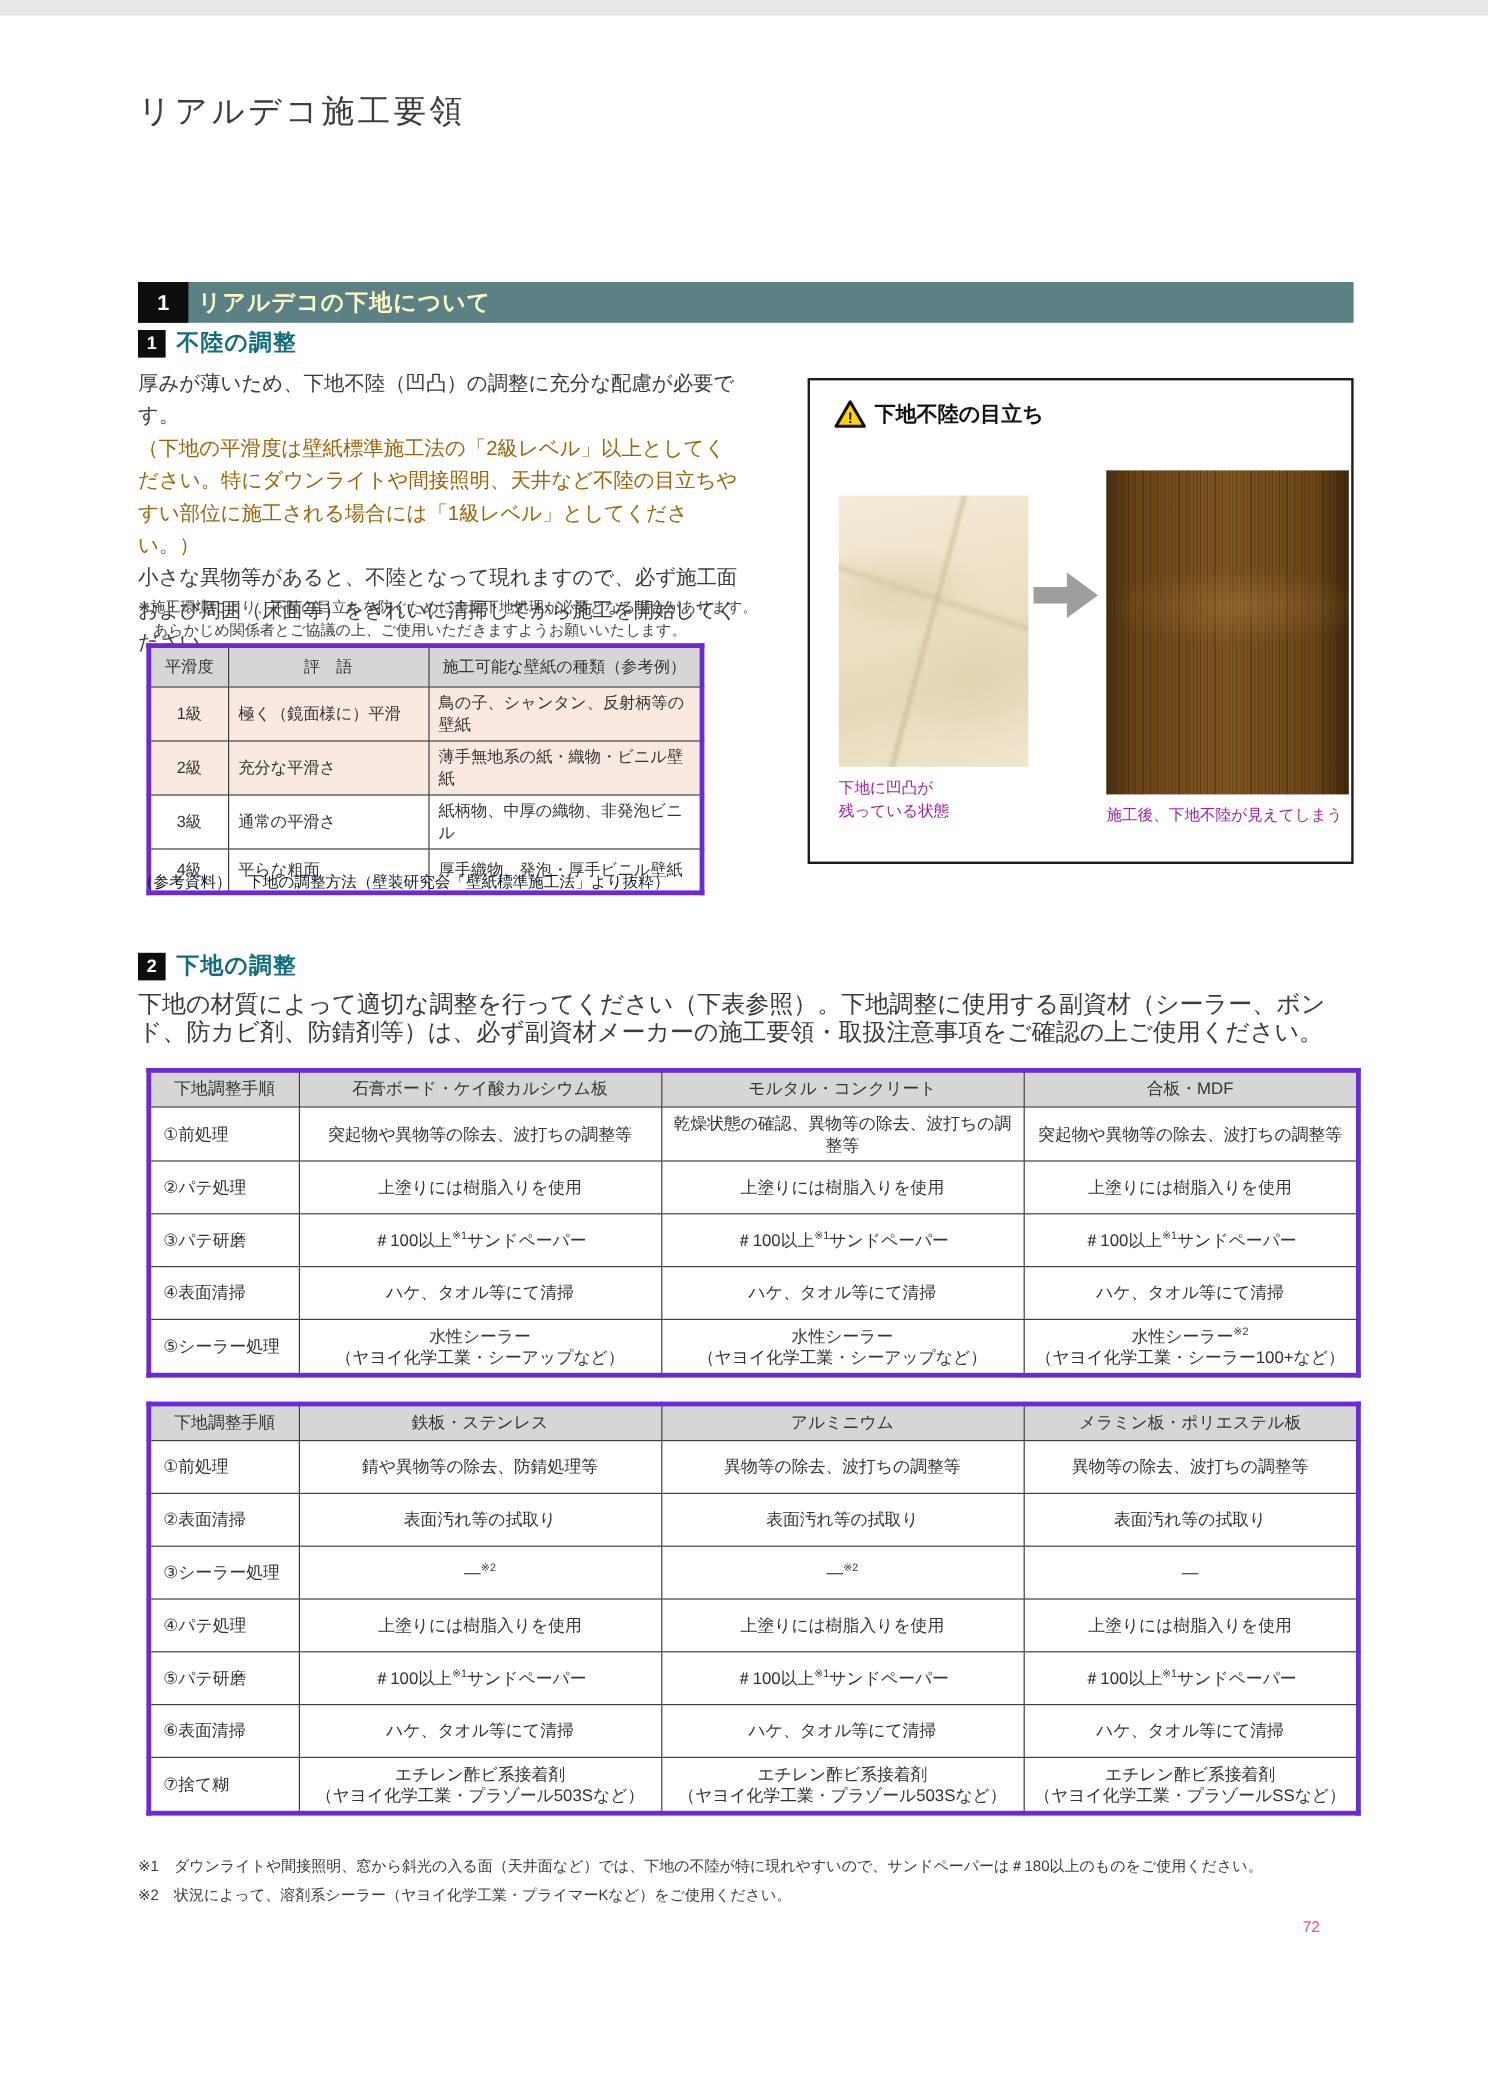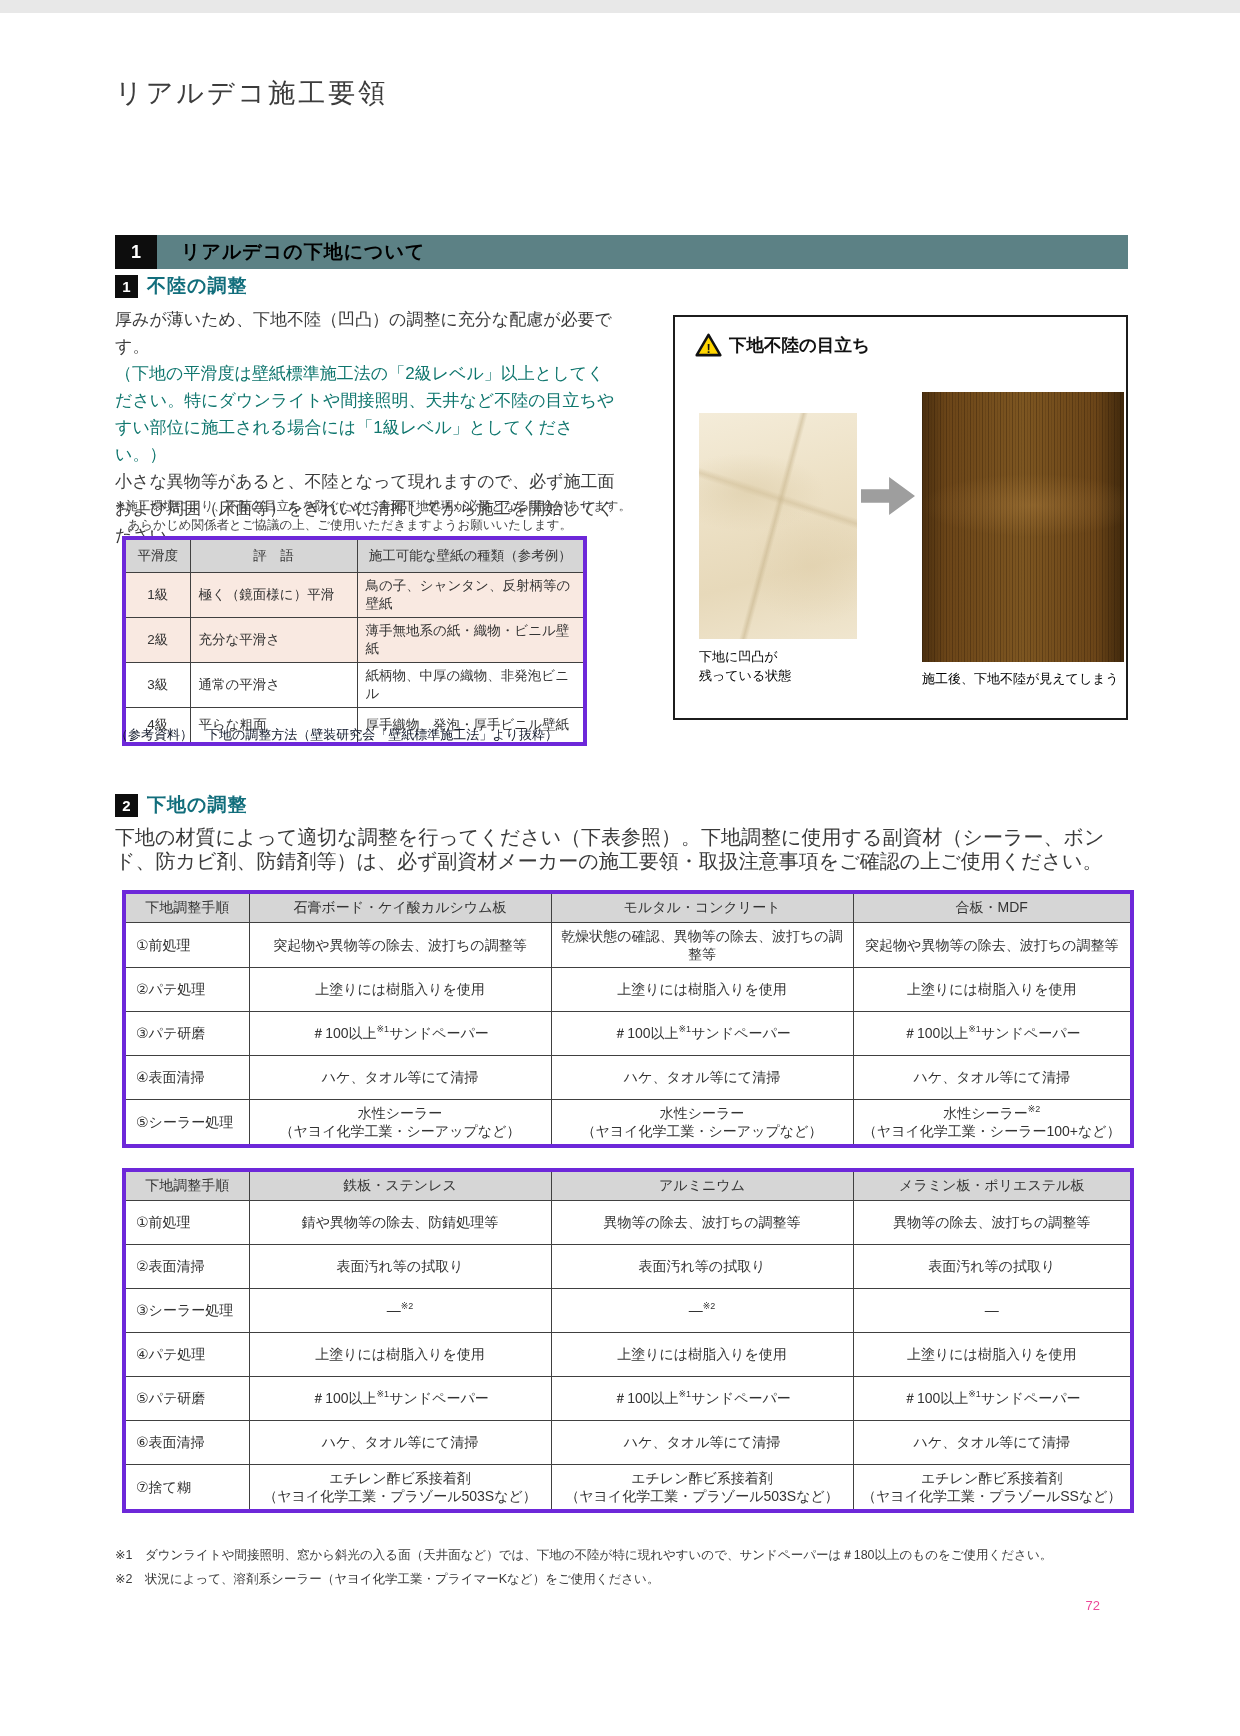--- a/index.html
+++ b/index.html
@@ -23,8 +23,8 @@
     display:flex;align-items:center;justify-content:center;flex:0 0 42px;
   }
   .banner-title{
-    color:#000000;font-weight:bold;font-size:19px;letter-spacing:1px;
-    display:flex;align-items:center;padding-left:24px;
+    color:#fef9c3;font-weight:bold;font-size:19px;letter-spacing:1px;
+    display:flex;align-items:center;padding-left:8px;
   }
   
   .subhead{position:absolute;display:flex;align-items:center;gap:9px;}

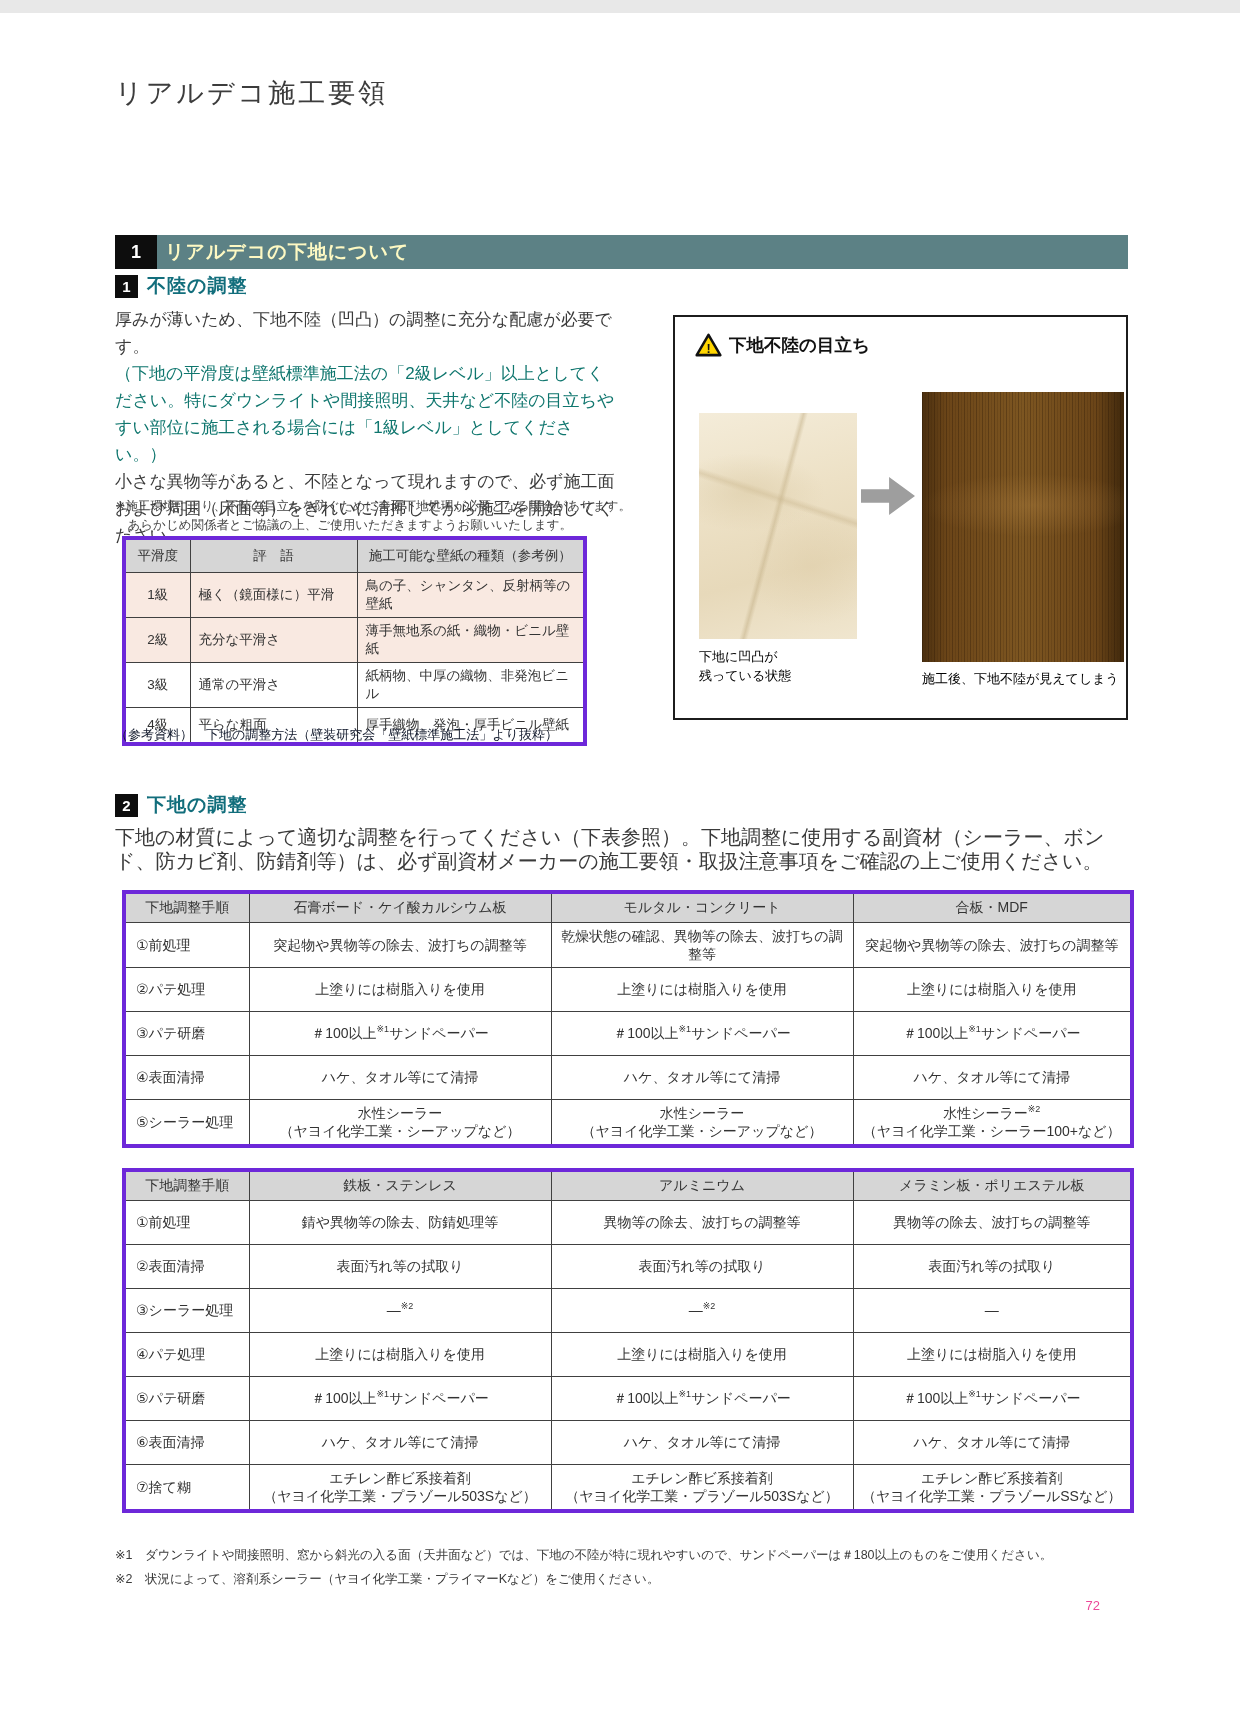--- a/index.html
+++ b/index.html
@@ -38,7 +38,7 @@
   
   .para{position:absolute;left:115px;top:293px;width:505px;font-size:17px;line-height:27px;color:#3a3a3a;}
   .para p{margin:0;}
-  .red{color:#0f766e;}
+  .red{color:#a16207;}
   .note{position:absolute;left:115px;top:484px;width:540px;font-size:12.5px;line-height:19px;color:#444;}
   .note .ind{padding-left:1em;}
   .intro{position:absolute;left:115px;top:812px;width:1013px;font-size:20px;line-height:24px;color:#3a3a3a;margin:0;}

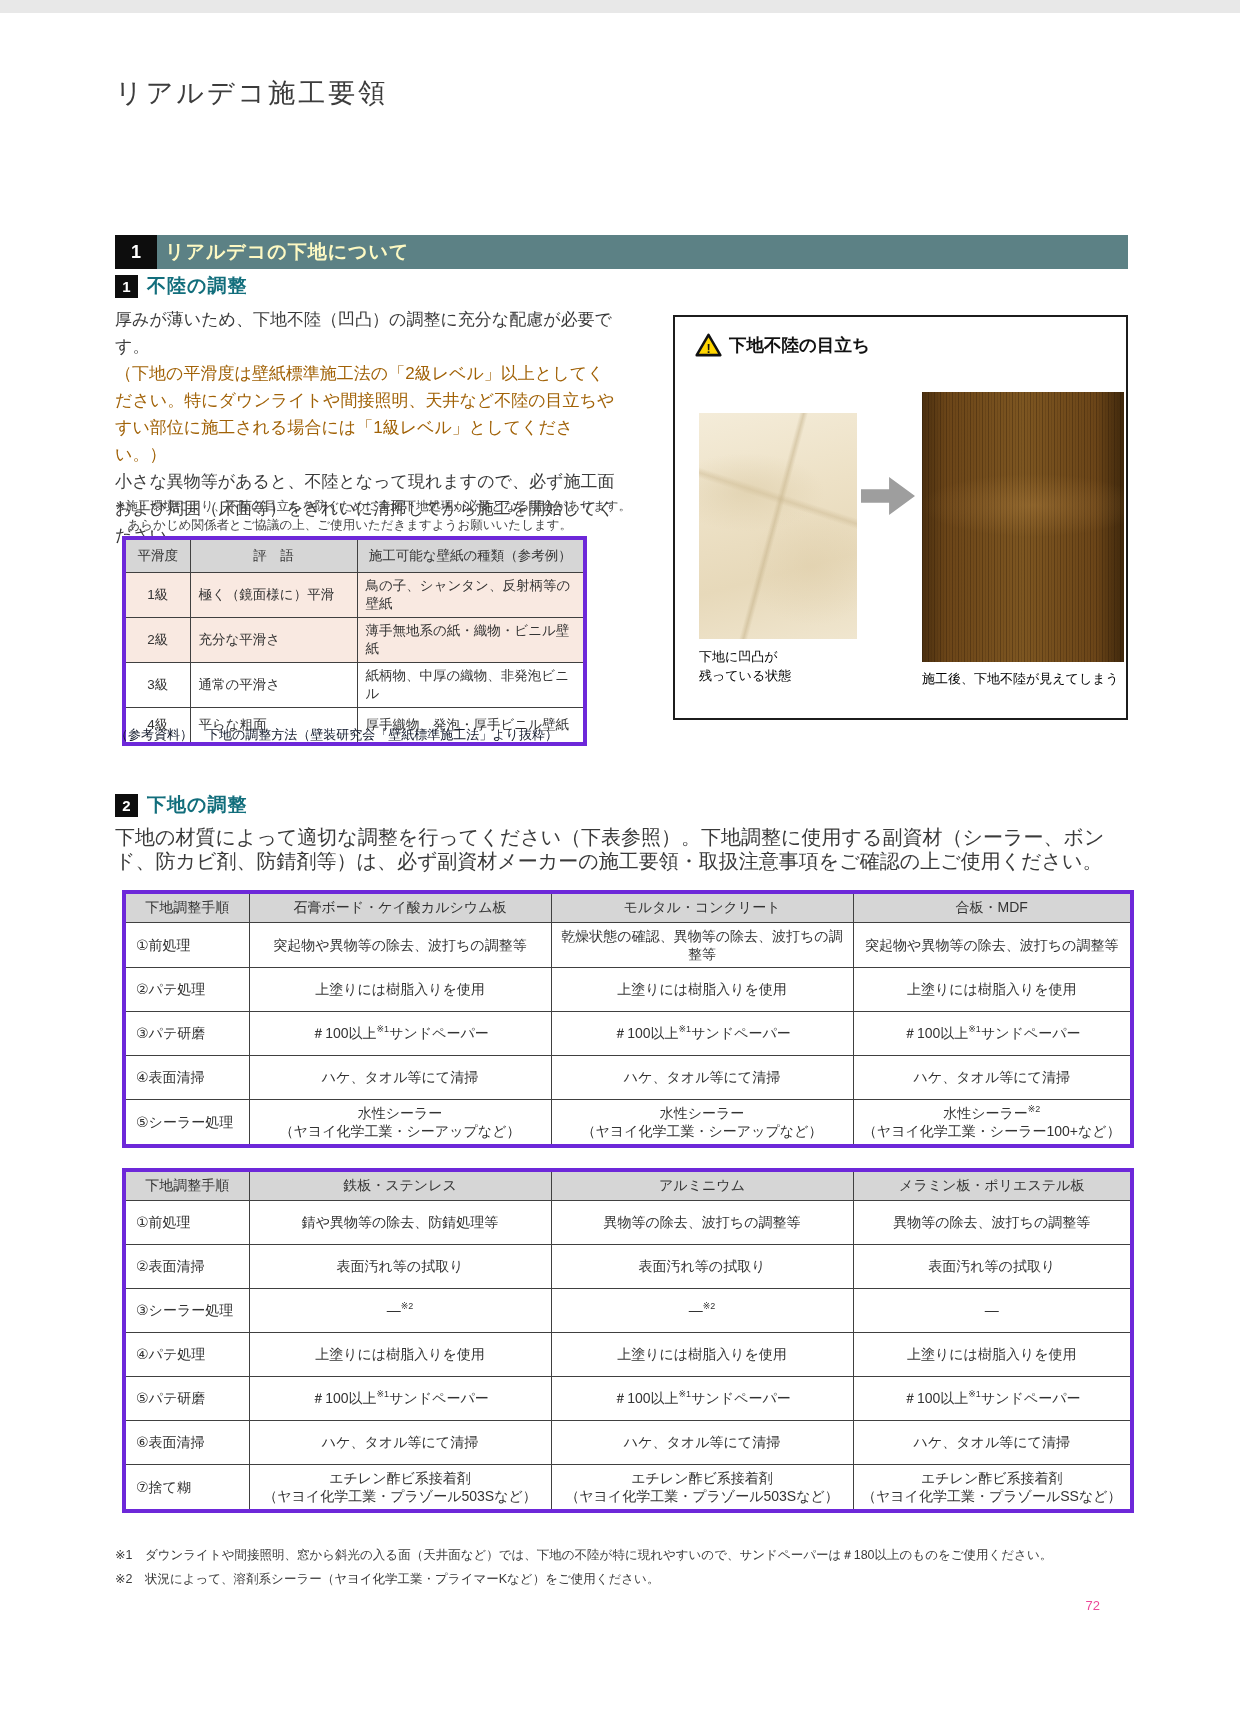--- a/index.html
+++ b/index.html
@@ -96,7 +96,7 @@
     position:absolute;left:186px;top:160px;width:54px;height:38px;background:#9e9e9e;
     clip-path:polygon(0 32%,52% 32%,52% 0,100% 50%,52% 100%,52% 68%,0 68%);
   }
-  .fig-cap{position:absolute;font-size:13px;line-height:19px;color:#000000;}
+  .fig-cap{position:absolute;font-size:13px;line-height:19px;color:#a21caf;}
   .fig-cap-left{left:24px;top:330px;}
   .fig-cap-right{left:247px;top:352px;}
   

